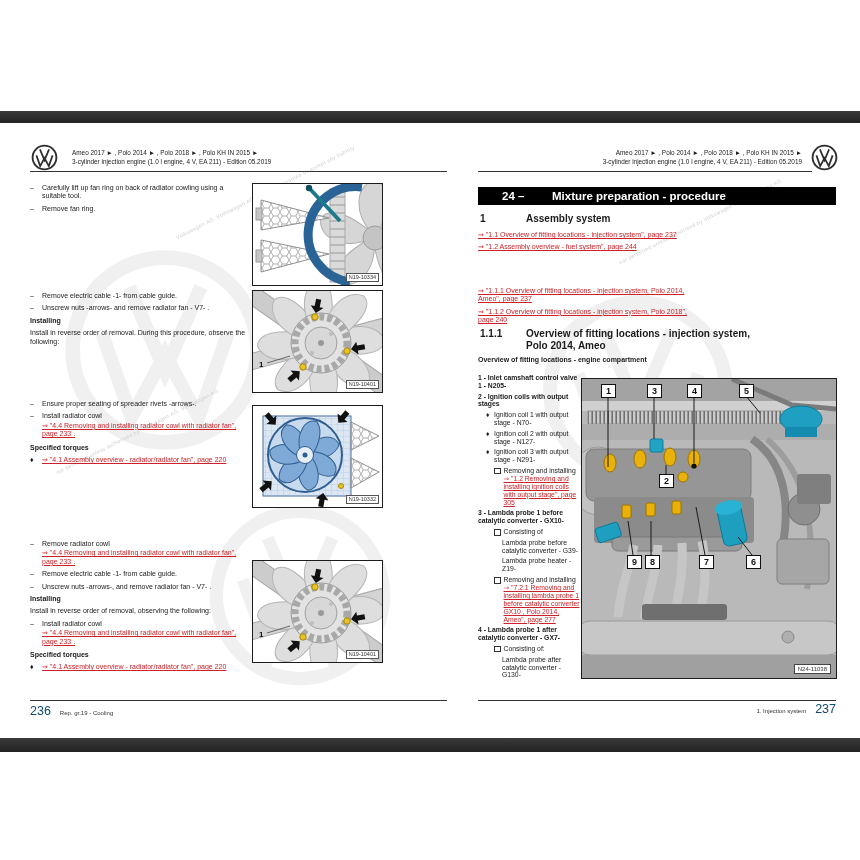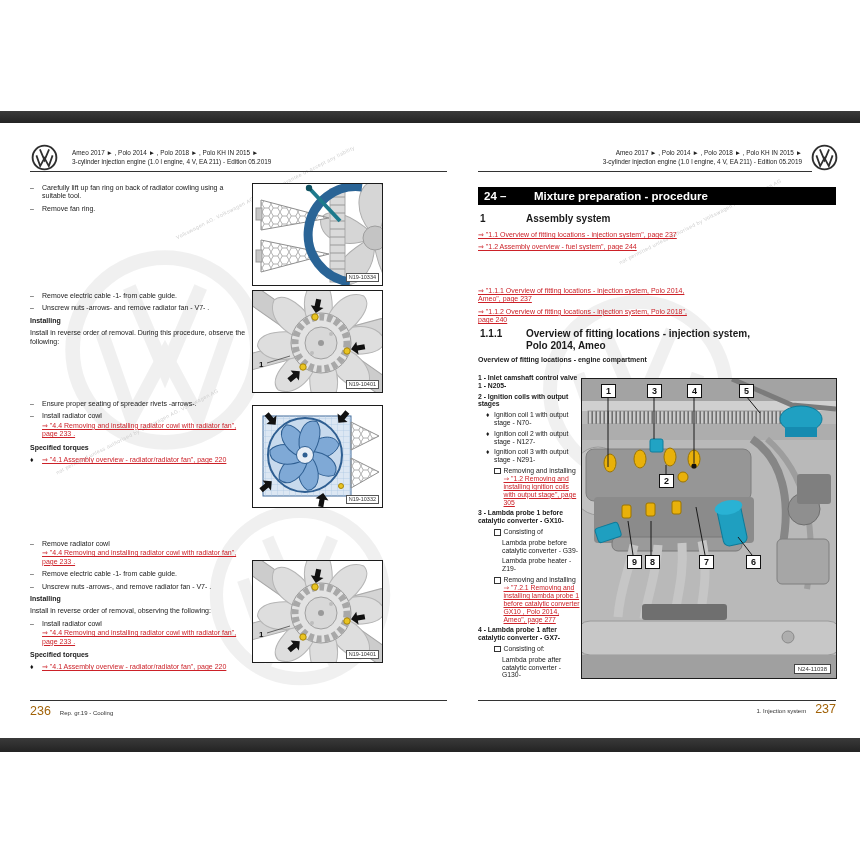--- a/index.html
+++ b/index.html
@@ -54,7 +54,7 @@
   
   .chapter-bar{position:absolute;top:47px;left:0;width:358px;height:18px;background:#000;color:#fff;
                display:flex;align-items:center;font-weight:bold;font-size:11.5px;}
-  .chapter-bar .num{margin-left:6px;flex:0 0 50px;}
+  .chapter-bar .num{margin-left:24px;flex:0 0 50px;}
   .rh{position:absolute;left:0;display:flex;font-weight:bold;}
   .rh .num{flex:0 0 46px;padding-left:2px;}
   .rh1{top:73px;font-size:10px;}

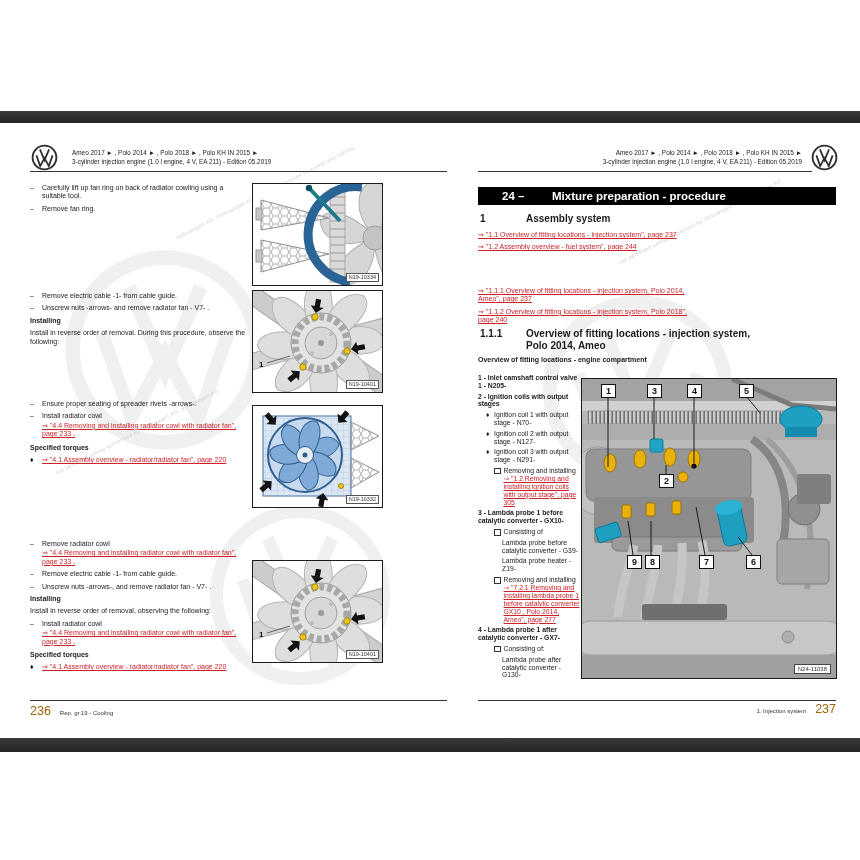--- a/index.html
+++ b/index.html
@@ -48,7 +48,7 @@
   
   .foot-rule{position:absolute;top:560px;border-top:1px solid #333;height:0;}
   .foot{position:absolute;top:564px;display:flex;align-items:baseline;gap:9px;}
-  .pgnum{font-size:12.5px;color:#a16207;}
+  .pgnum{font-size:12.5px;color:#0c4a6e;}
   .pgsec{font-size:6px;color:#333;}
 
   

